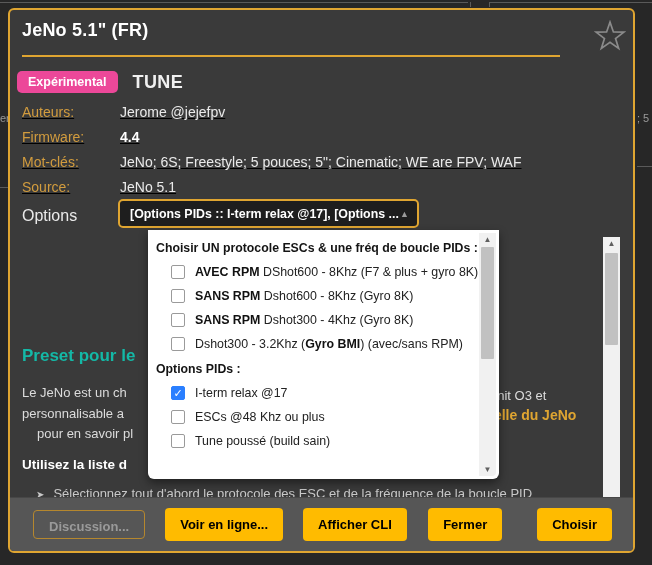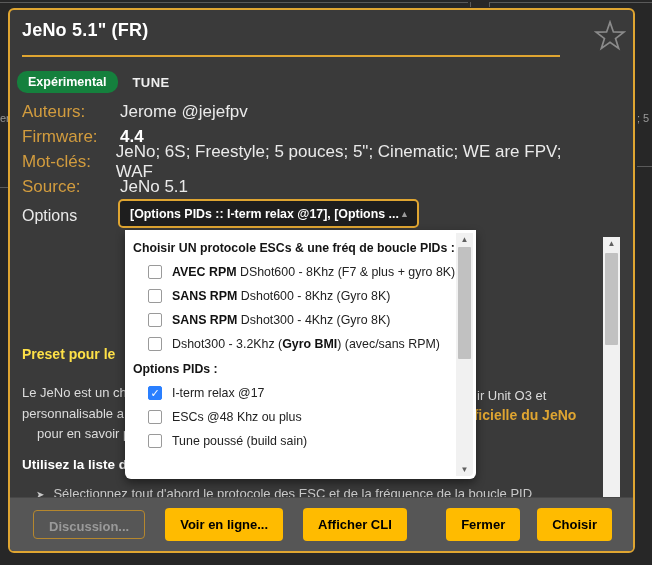--- a/index.html
+++ b/index.html
@@ -25,8 +25,8 @@
 
   .badge-row { display:flex; align-items:center; gap:15px; }
   .badge {
-    background:#15803d; color:#fff; font-size:12.5px; font-weight:bold;
-    padding:4px 11px; border-radius:10px;
+    background:#ec4899; color:#fff; font-size:12.5px; font-weight:bold;
+    padding:4px 11px; border-radius:5px;
   }
   .category { color:#f0f0f0; font-size:13px; font-weight:bold; letter-spacing:.4px; }
 

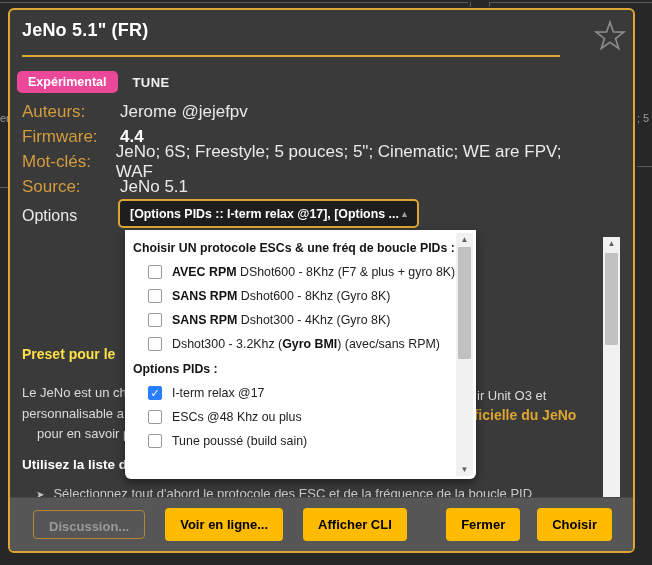--- a/index.html
+++ b/index.html
@@ -28,7 +28,7 @@
     background:#ec4899; color:#fff; font-size:12.5px; font-weight:bold;
     padding:4px 11px; border-radius:5px;
   }
-  .category { color:#f0f0f0; font-size:13px; font-weight:bold; letter-spacing:.4px; }
+  .category { color:#f0f0f0; font-size:18px; font-weight:bold; letter-spacing:.4px; }
 
   .field-row { display:flex; height:25px; align-items:center; font-size:17px; }
   .field-label { width:98px; color:#d29c3e; }

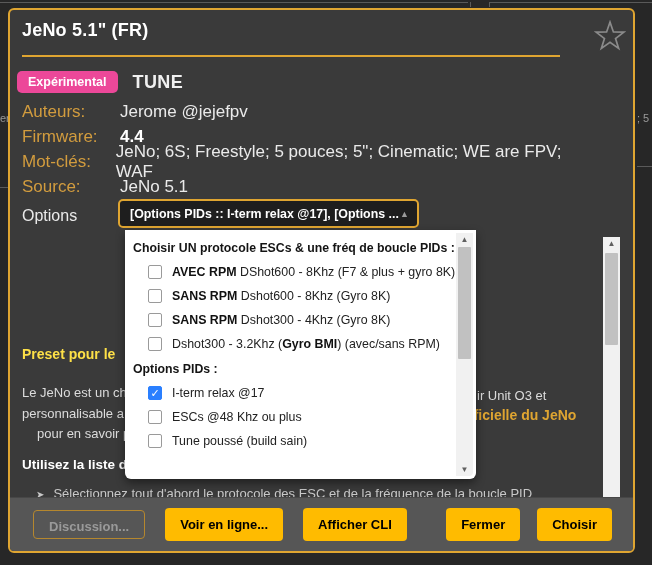--- a/index.html
+++ b/index.html
@@ -30,7 +30,7 @@
   }
   .category { color:#f0f0f0; font-size:18px; font-weight:bold; letter-spacing:.4px; }
 
-  .field-row { display:flex; height:25px; align-items:center; font-size:17px; }
+  .field-row { display:flex; height:25px; align-items:center; font-size:14px;text-decoration:underline; }
   .field-label { width:98px; color:#d29c3e; }
   .field-value { color:#eaeaea; }
   .field-value.bold { font-weight:bold; color:#fff; }

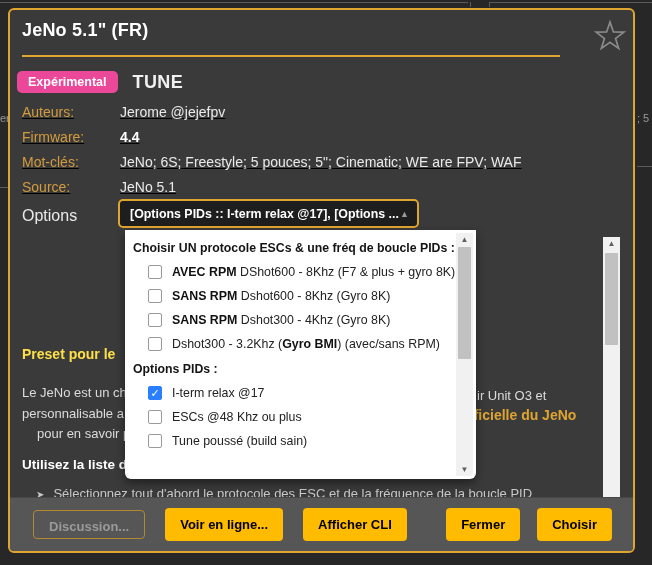--- a/index.html
+++ b/index.html
@@ -45,7 +45,7 @@
 
   .dropdown {
     background:#fff; border-radius:0 0 6px 6px; box-shadow:0 4px 10px rgba(0,0,0,.45);
-    padding:5px 34px 4px 8px; z-index:10; overflow:hidden;
+    padding:5px 34px 4px 8px; z-index:10; overflow:hidden;margin-left:23px;
   }
   .dd-header { color:#141414; font-size:12.3px; font-weight:bold; padding:6px 0 5px 0; white-space:nowrap; }
   .dd-item { display:flex; align-items:flex-end; padding:5px 0 5px 15px; white-space:nowrap; }

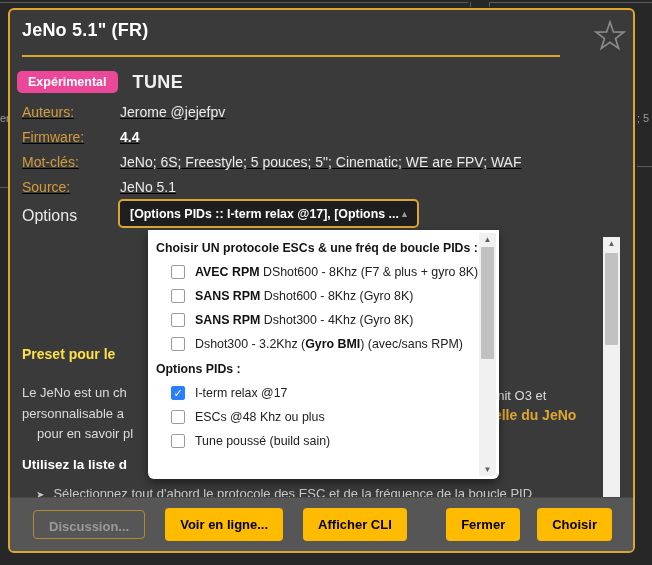--- a/index.html
+++ b/index.html
@@ -67,7 +67,7 @@
   .dd-sb { right:3px; top:3px; bottom:3px; width:17px; border-radius:0 0 4px 0; }
 
   .frag { position:absolute; color:#dcdcdc; font-size:13px; white-space:nowrap; }
-  .frag-h { font-size:14px; font-weight:bold; color:#fde047; }
+  .frag-h { font-size:17px; font-weight:bold; color:#14b8a6; }
   .frag-sub { font-size:13.5px; font-weight:bold; color:#fff; }
   .frag-link { font-weight:bold; color:#dfa531; }
   .frag-clip { overflow:hidden; height:12px; color:#c8c8c8; }

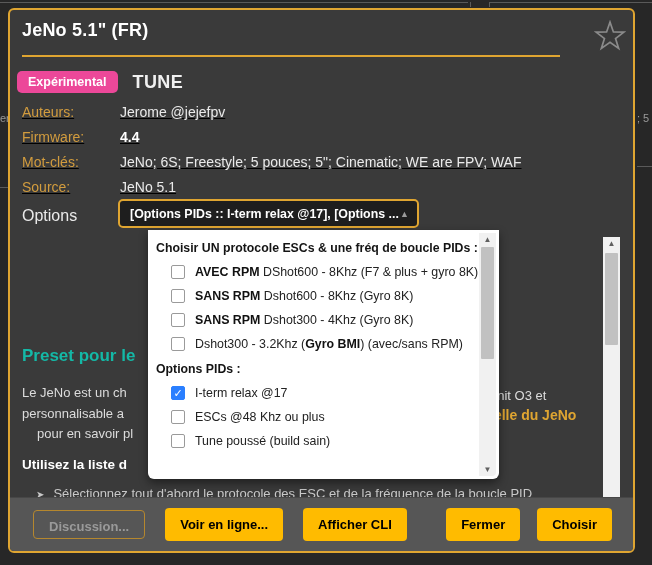--- a/index.html
+++ b/index.html
@@ -78,7 +78,7 @@
     display:flex; align-items:center; padding:0 21px 0 23px;
   }
   .btn-group { display:flex; align-items:center; gap:20px; }
-  .btn-group.right { margin-left:auto; gap:17px; }
+  .btn-group.right { margin-left:auto; gap:35px; }
   .btn {
     font-family:"Liberation Sans", sans-serif;
     font-size:13px; font-weight:bold; border-radius:4px; cursor:pointer;

